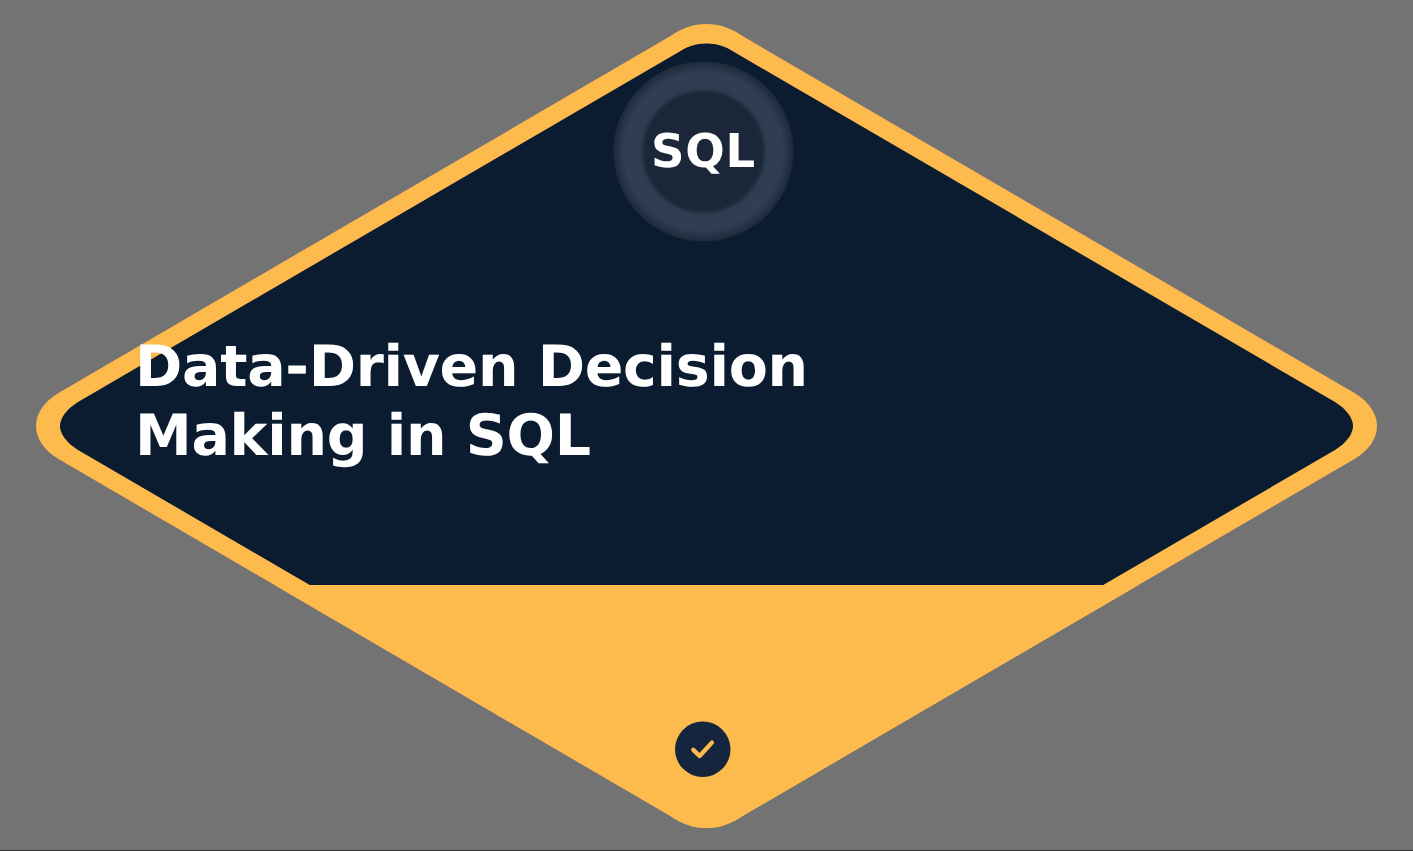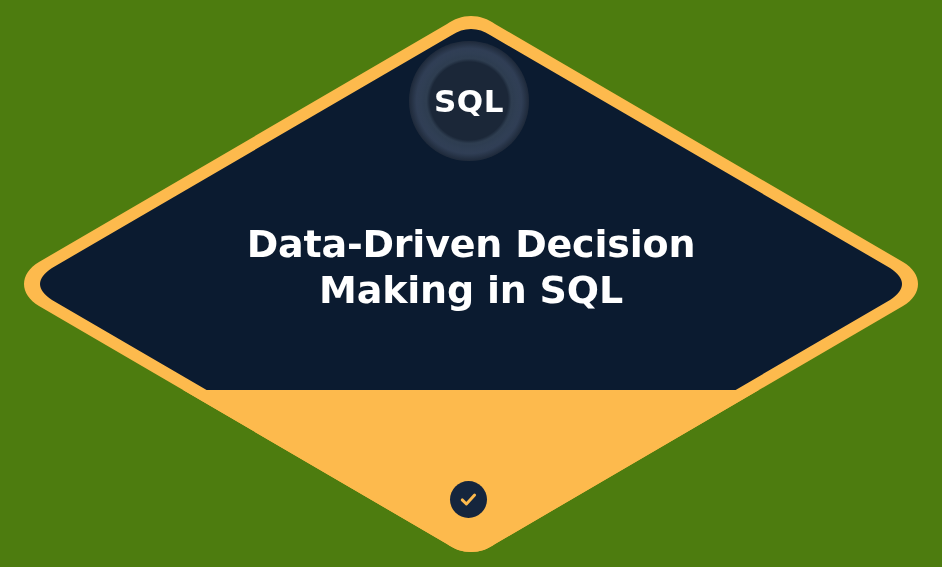--- a/index.html
+++ b/index.html
@@ -19,7 +19,7 @@
     position: relative;
     width: 942px;
     height: 567px;
-    background: #4d7c0f;
+    background: #737373;
   }
 
   

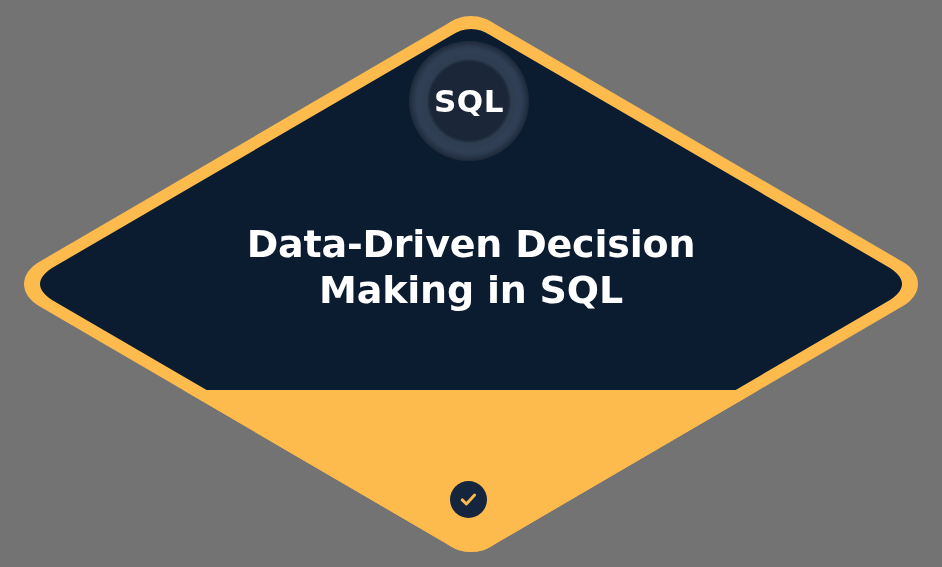--- a/index.html
+++ b/index.html
@@ -84,7 +84,6 @@
     left: 90px;
     top: 222px;
     width: 762px;
-    text-align: center;
     color: #ffffff;
     font-size: 38px;
     font-weight: 700;

